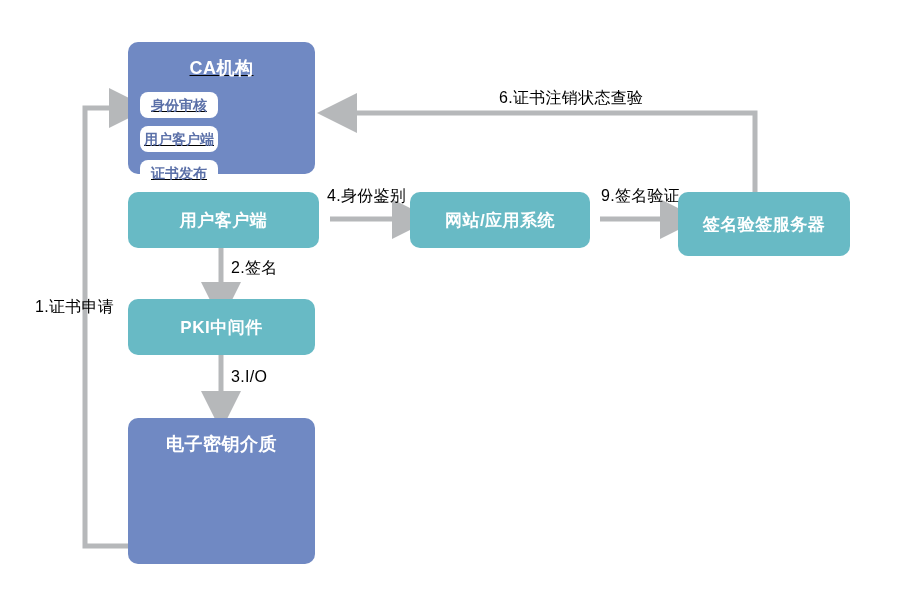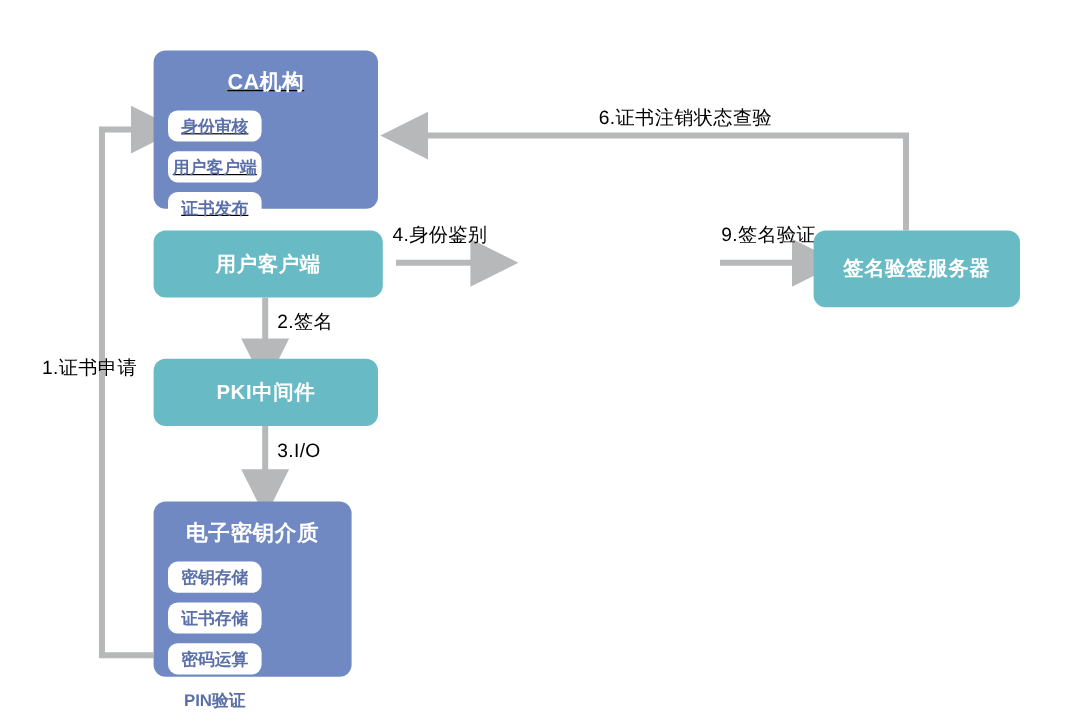--- a/index.html
+++ b/index.html
@@ -126,6 +126,9 @@
     </div>
   </div>
 
+  <div class="node teal simple" style="left:410px;top:192px;width:180px;height:56px;">
+    <div class="node-title">网站/应用系统</div>
+  </div>
 
   <div class="node teal simple" style="left:678px;top:192px;width:172px;height:64px;">
     <div class="node-title">签名验签服务器</div>

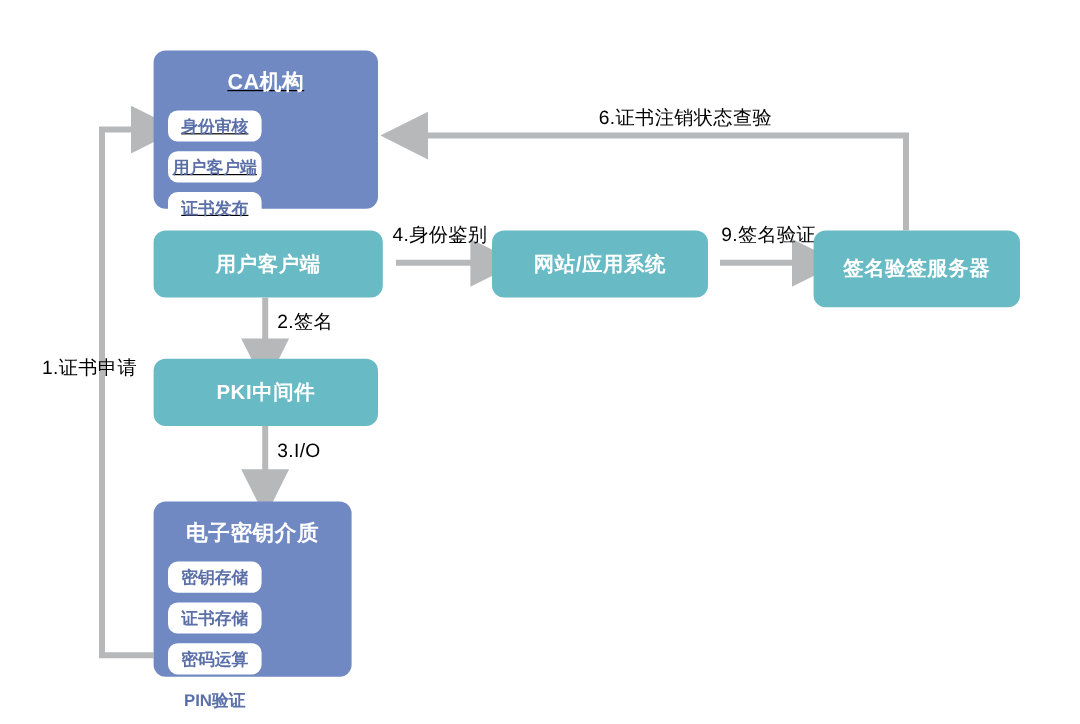--- a/index.html
+++ b/index.html
@@ -116,7 +116,7 @@
     <div class="node-title">PKI中间件</div>
   </div>
 
-  <div class="node blue group" style="left:128px;top:418px;width:165px;height:146px;">
+  <div class="node blue group" style="left:128px;top:418px;width:187px;height:146px;">
     <div class="node-title">电子密钥介质</div>
     <div class="pill-grid">
       <div class="pill">密钥存储</div>

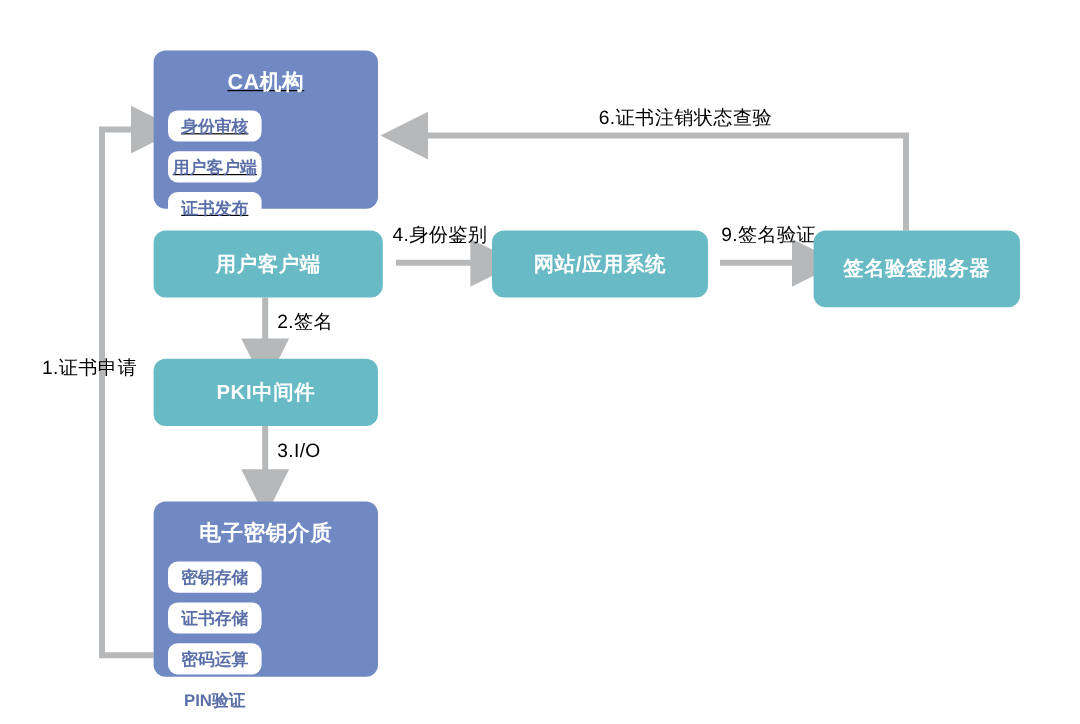--- a/index.html
+++ b/index.html
@@ -118,12 +118,6 @@
 
   <div class="node blue group" style="left:128px;top:418px;width:187px;height:146px;">
     <div class="node-title">电子密钥介质</div>
-    <div class="pill-grid">
-      <div class="pill">密钥存储</div>
-      <div class="pill">证书存储</div>
-      <div class="pill">密码运算</div>
-      <div class="pill">PIN验证</div>
-    </div>
   </div>
 
   <div class="node teal simple" style="left:410px;top:192px;width:180px;height:56px;">

